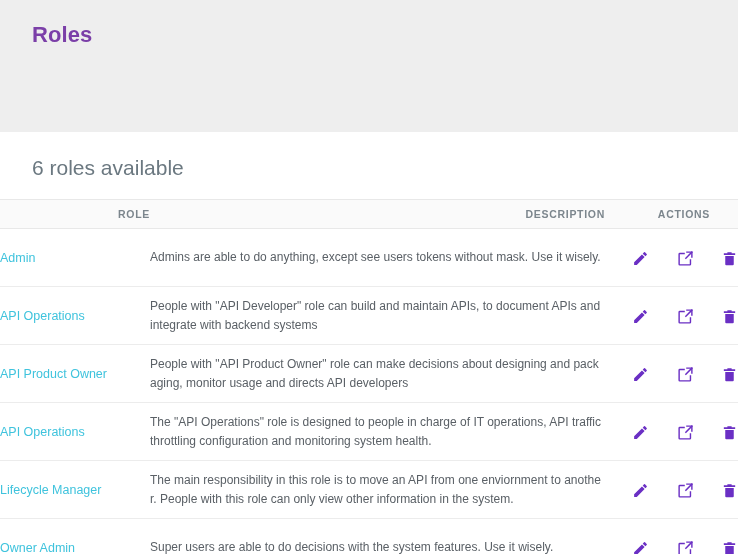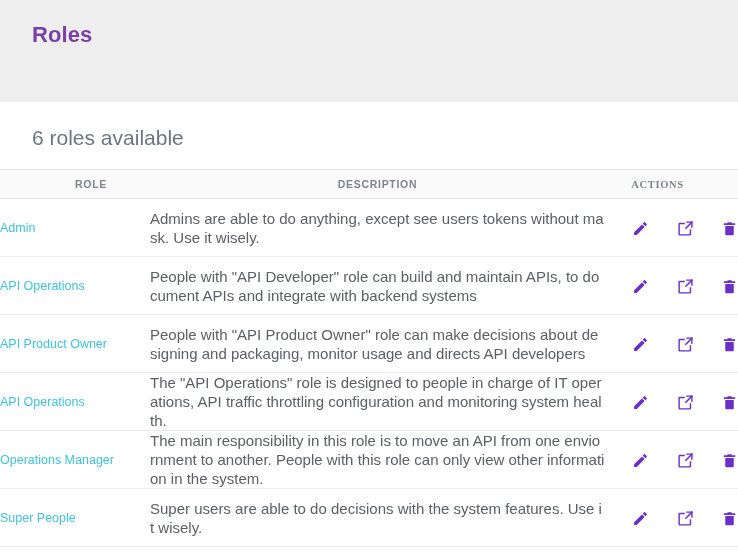--- a/index.html
+++ b/index.html
@@ -18,7 +18,7 @@
   
   .page-header {
     background: #eeeeee;
-    height: 102px;
+    height: 132px;
     box-sizing: border-box;
     padding: 22px 0 0 32px;
   }

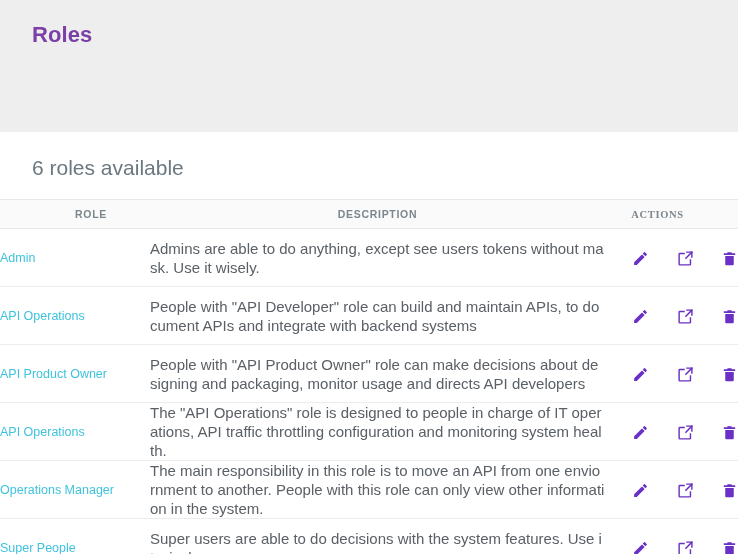--- a/index.html
+++ b/index.html
@@ -67,7 +67,7 @@
     font-weight: bold;
     letter-spacing: 0.7px;
     color: #7c868d;
-    text-align: center;
+    text-align: right;
     padding: 8px 0 8px 0;
     height: 28px;
     box-sizing: border-box;

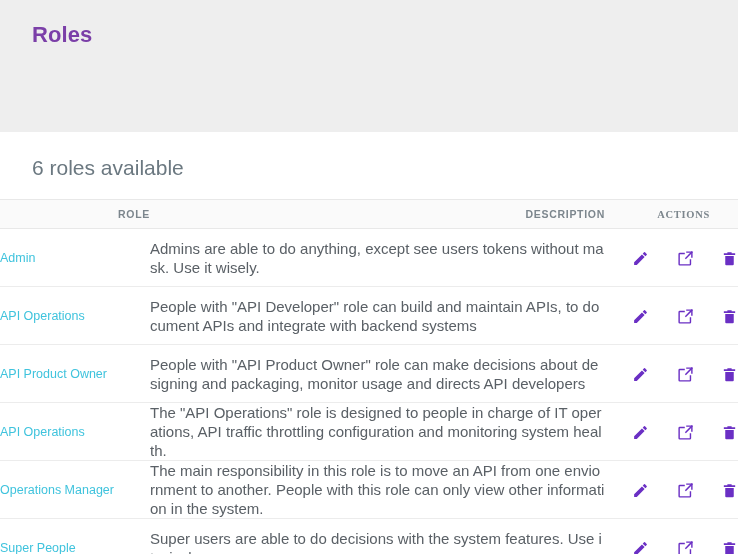--- a/index.html
+++ b/index.html
@@ -74,7 +74,7 @@
   }
   th.col-role   { width: 150px; padding-left: 32px !important; box-sizing: border-box; }
   th.col-desc   { width: 455px; }
-  th.col-actions{ width: 133px; text-align: center; padding-right: 28px !important; font-family: Liberation Serif, serif; }
+  th.col-actions{ width: 133px; text-align: center; padding-right: 28px !important; }
 
   table.roles-table tbody td {
     border-bottom: 1px solid #ececec;

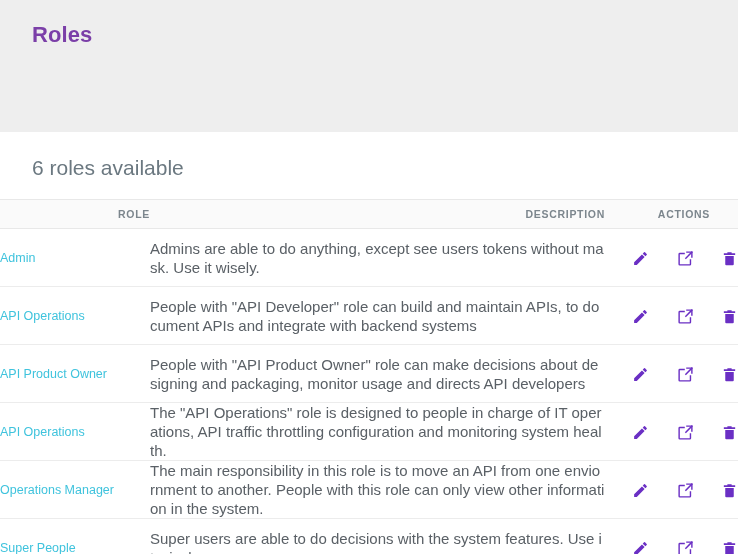--- a/index.html
+++ b/index.html
@@ -93,7 +93,7 @@
     font-size: 12.5px;
   }
   td.cell-desc {
-    font-size: 15px;
+    font-size: 12px;
     color: #5a6066;
     line-height: 19px;
     padding-right: 14px;

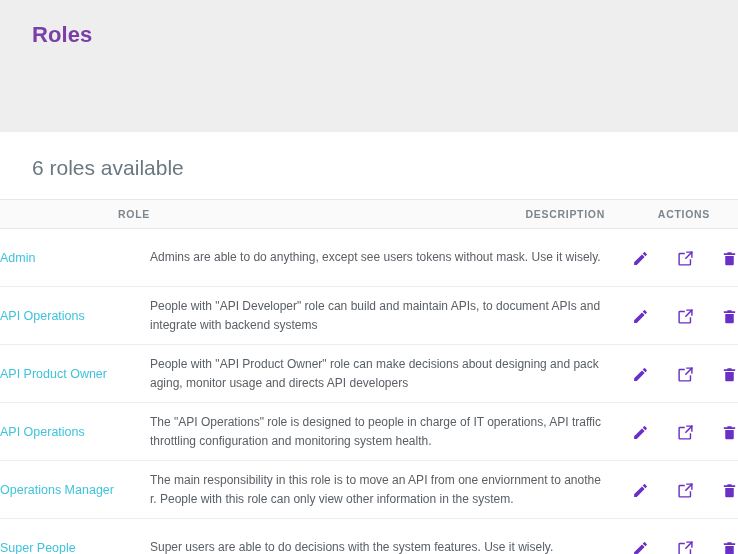--- a/index.html
+++ b/index.html
@@ -243,7 +243,7 @@
 
   <tr>
     <td class="cell-role">
-      <a class="role-link" href="#">Operations Manager</a>
+      <a class="role-link" href="#">Lifecycle Manager</a>
     </td>
     <td class="cell-desc">The main responsibility in this role is to move an API from one enviornment to another. People with this role can only view other information in the system.</td>
     <td class="cell-actions">

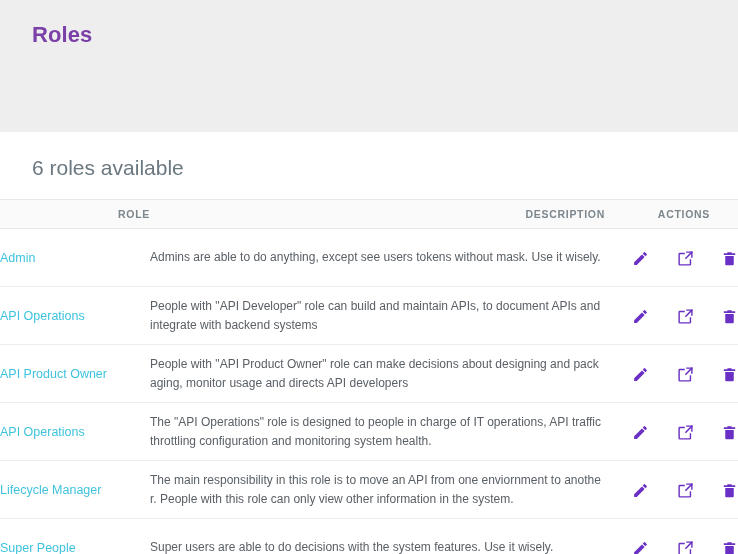--- a/index.html
+++ b/index.html
@@ -270,7 +270,7 @@
 
   <tr>
     <td class="cell-role">
-      <a class="role-link" href="#">Super People</a>
+      <a class="role-link" href="#">Owner Admin</a>
     </td>
     <td class="cell-desc">Super users are able to do decisions with the system features. Use it wisely.</td>
     <td class="cell-actions">

